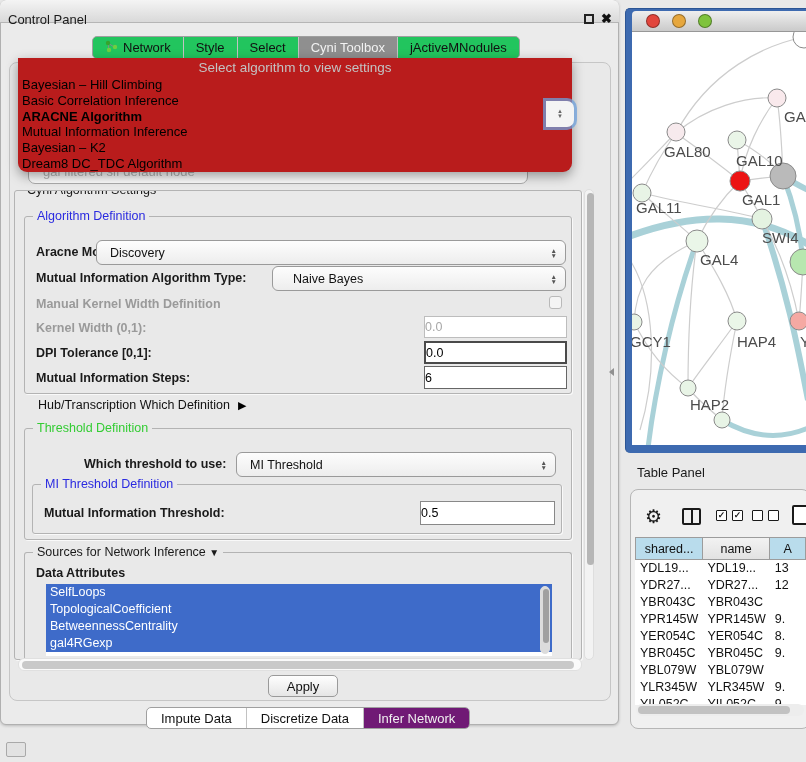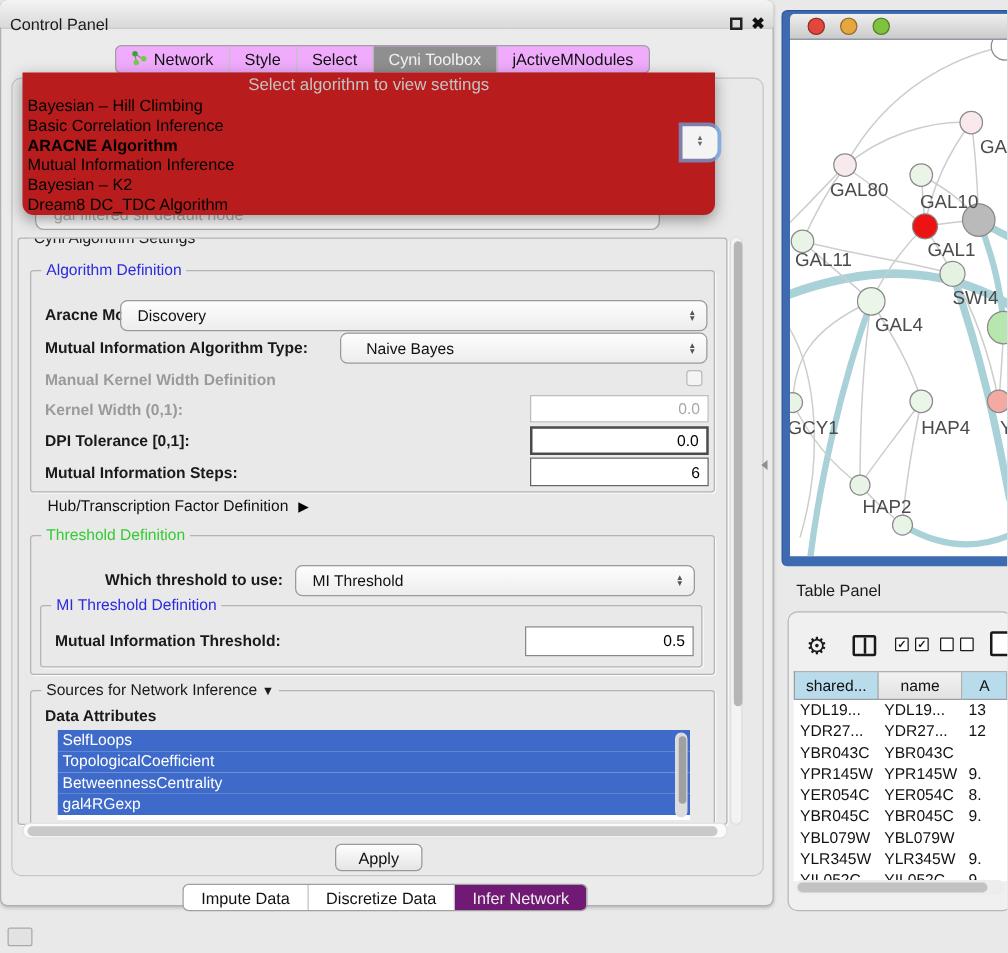--- a/index.html
+++ b/index.html
@@ -17,7 +17,7 @@
   .close-icon{left:601px;top:11px;font-size:13px;font-weight:bold;color:#111;cursor:default;}
 
   
-  .tabbar{left:92px;top:36px;height:23px;display:flex;background:#f0abfc;border:1px solid #9f9f9f;
+  .tabbar{left:92px;top:36px;height:23px;display:flex;background:#22c55e;border:1px solid #9f9f9f;
           border-radius:5px;overflow:hidden;font-size:13px;color:#111;}
   .tabseg{display:flex;align-items:center;padding:0 12px;border-right:1px solid #c2c2c2;white-space:nowrap;}
   .tabseg:last-child{border-right:none;}

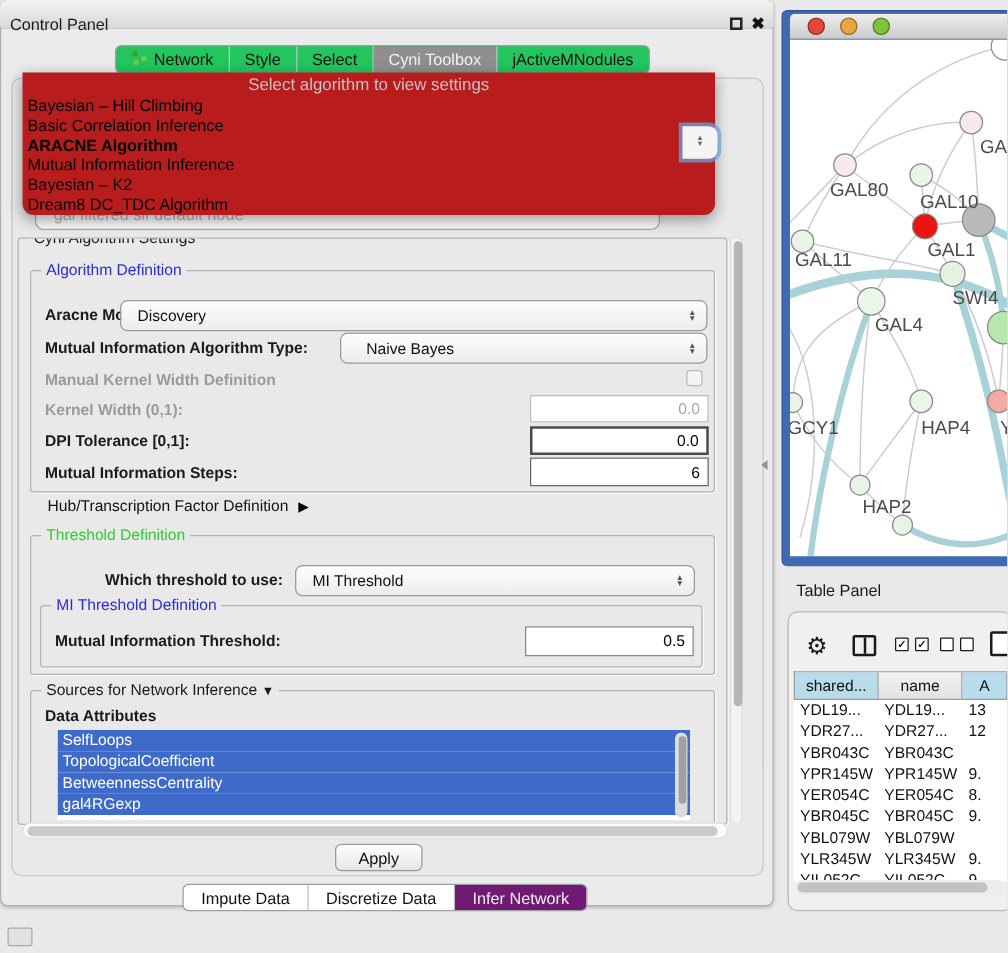--- a/index.html
+++ b/index.html
@@ -62,7 +62,7 @@
 
   .checkbox{position:absolute;width:13px;height:13px;border:1px solid #b9b9b9;border-radius:3px;background:#f4f4f4;}
 
-  .field{position:absolute;height:22px;background:#fff;display:flex;align-items:center;justify-content:flex-end;
+  .field{position:absolute;height:22px;background:#fff;display:flex;align-items:center;justify-content:flex-start;
          padding-right:6px;font-size:12.5px;}
   .field.dis{border:1px solid #bdbdbd;color:#a8a8a8;}
   .field.focus{border:2px solid #4a4a4a;color:#000;}

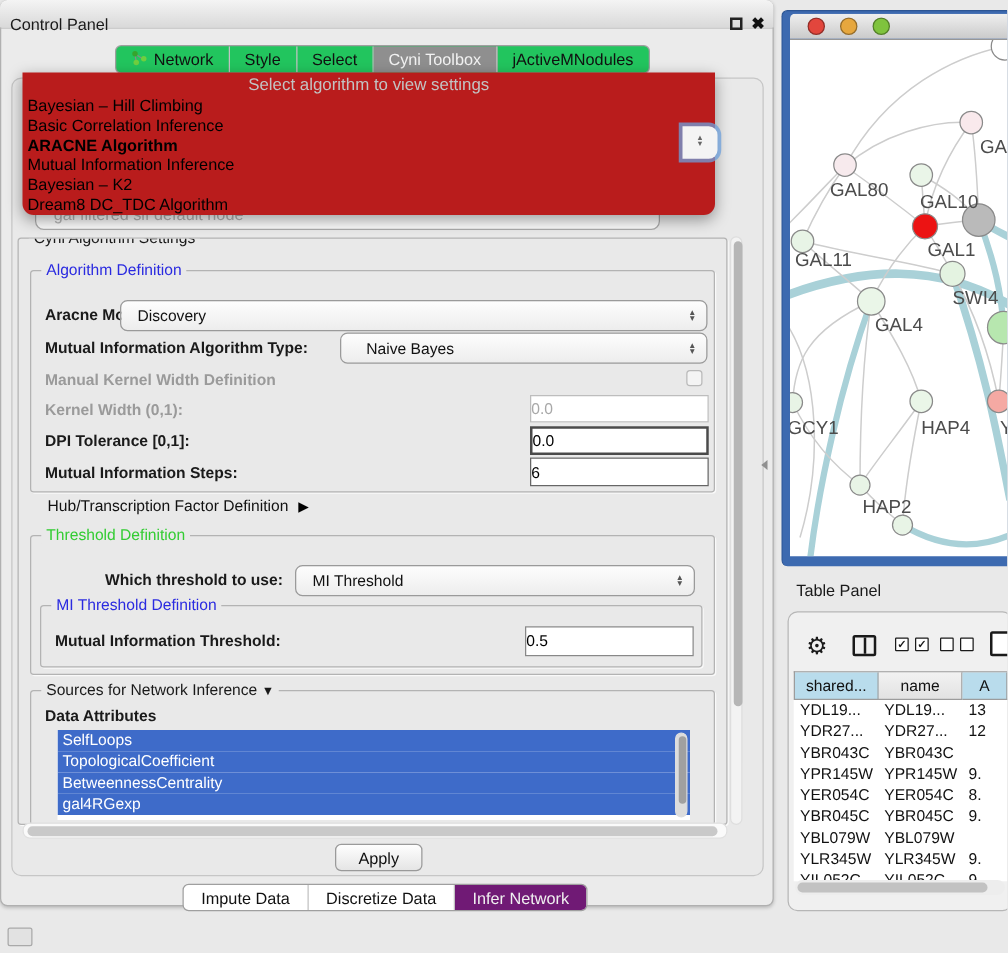--- a/index.html
+++ b/index.html
@@ -222,7 +222,7 @@
   </div>
 
   <div class="abs hub-row">
-    <span>Hub/Transcription Factor Definition</span>
+    <span>Hub/Transcription Which Definition</span>
     <span class="hub-arrow">▶</span>
   </div>
 

